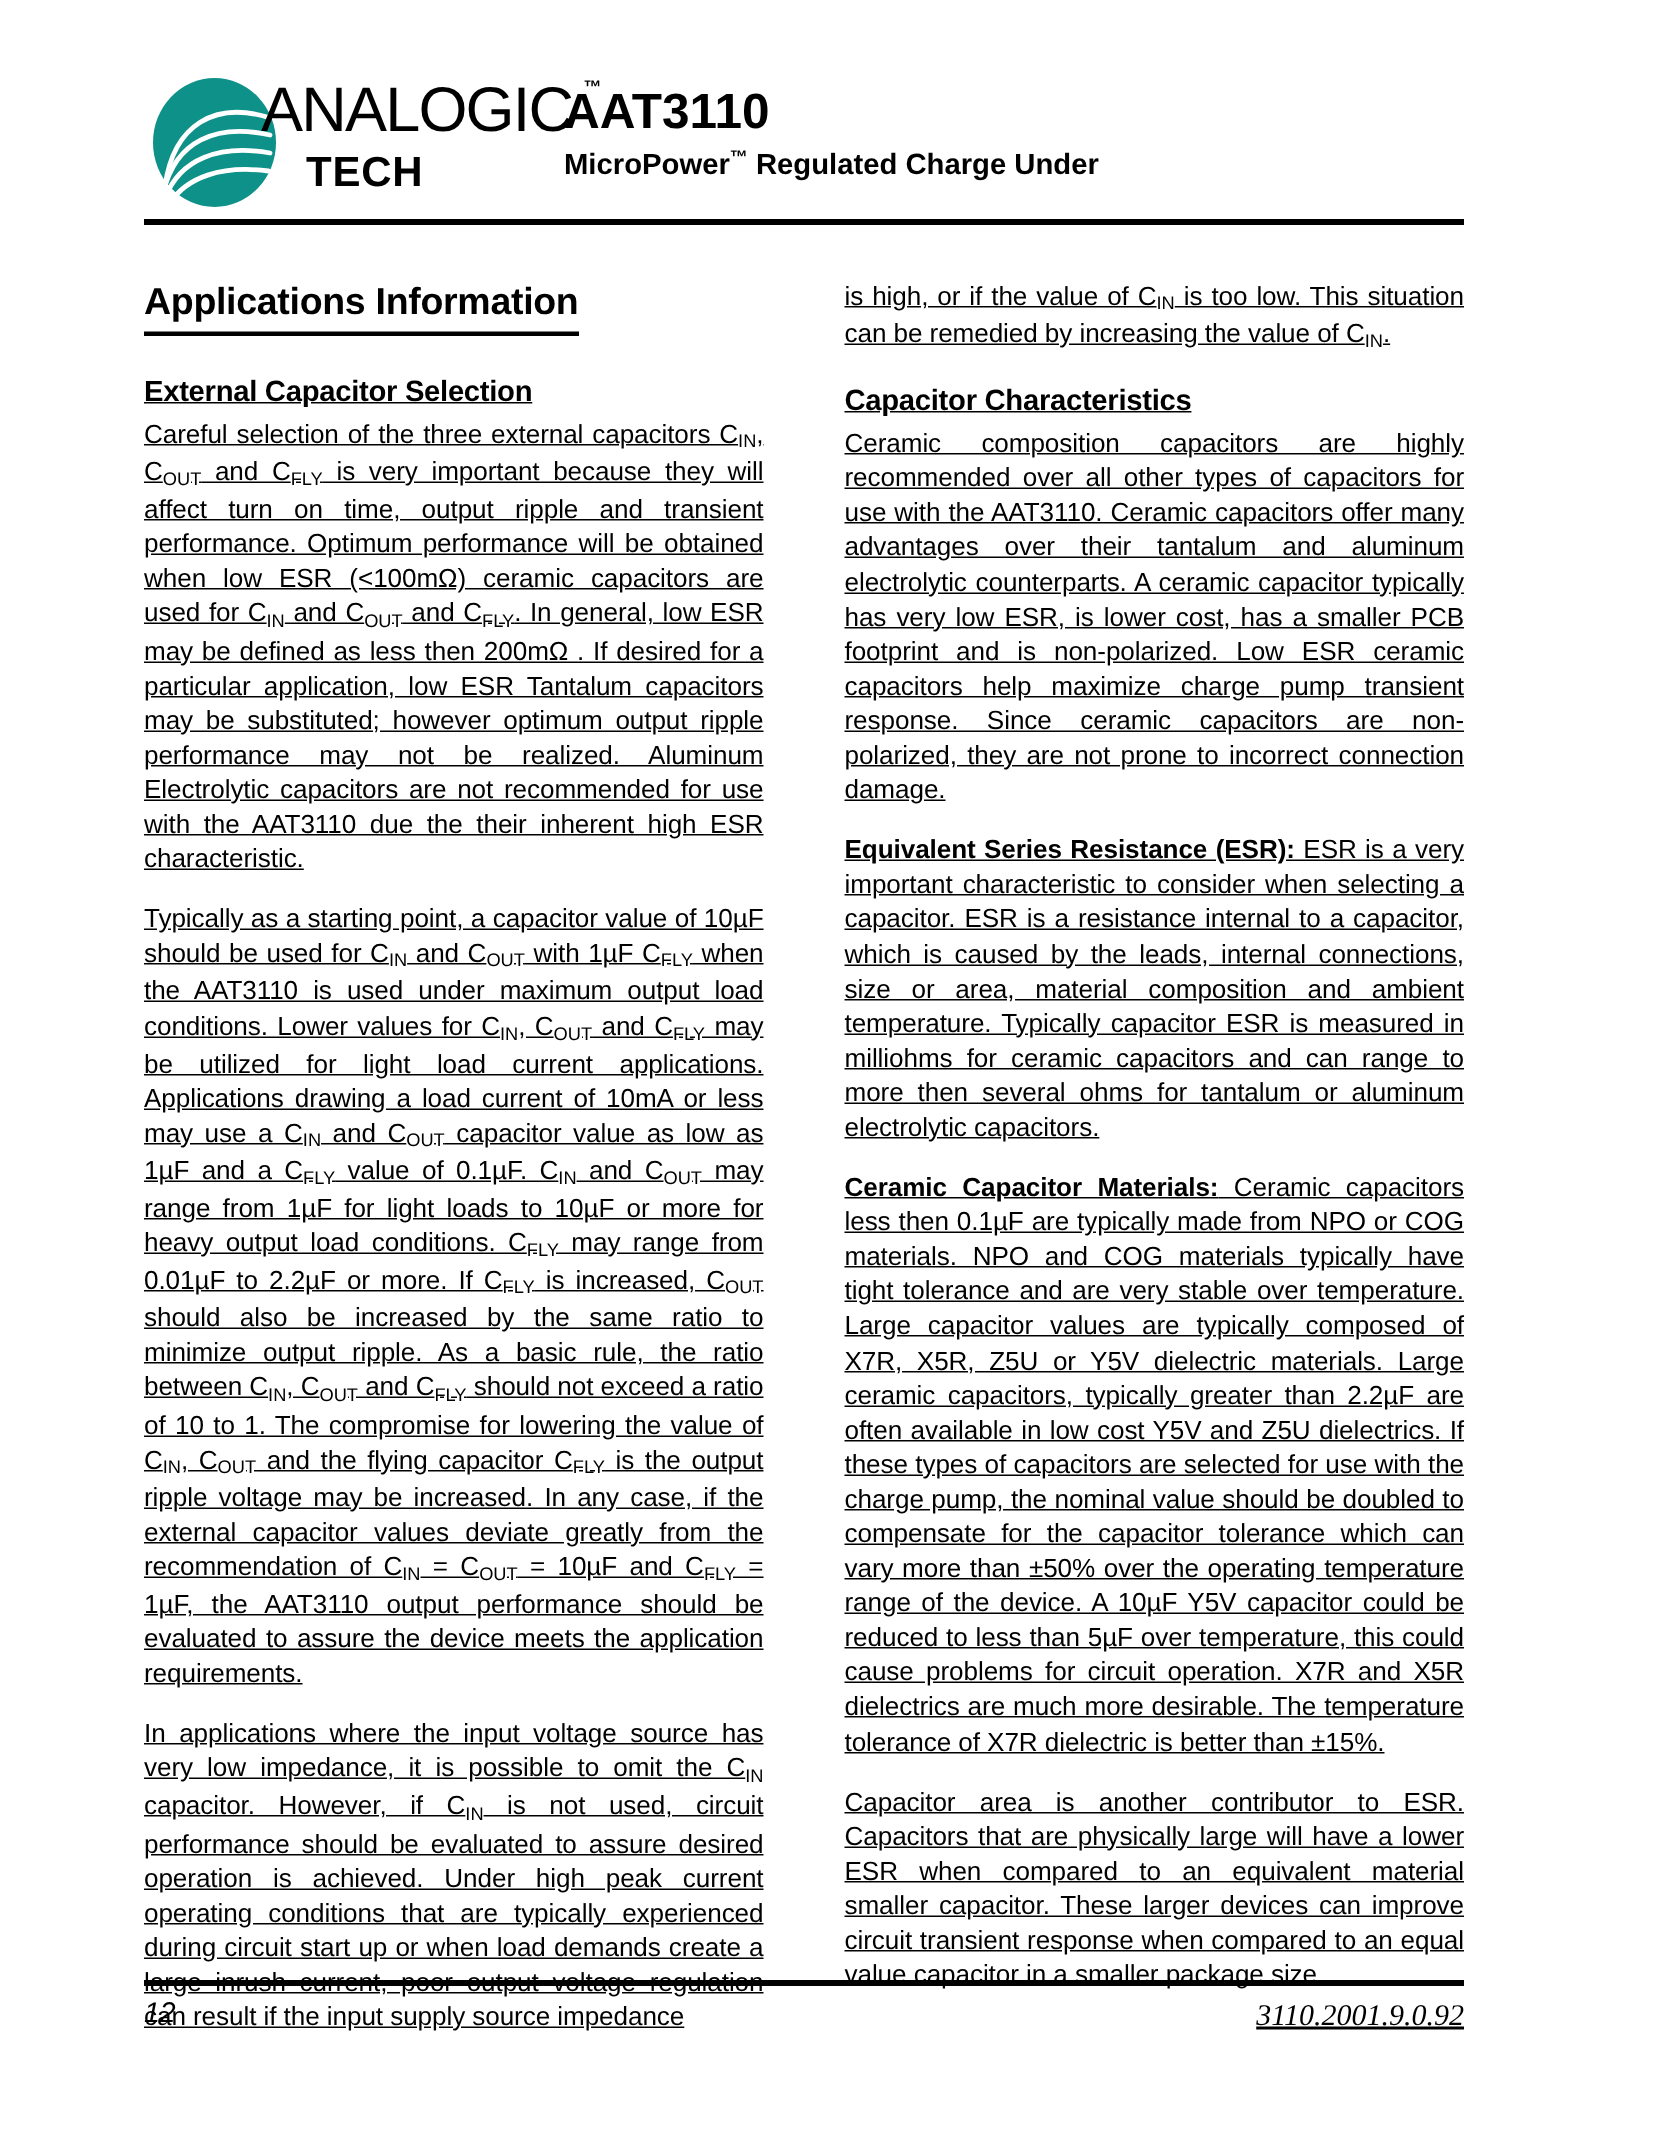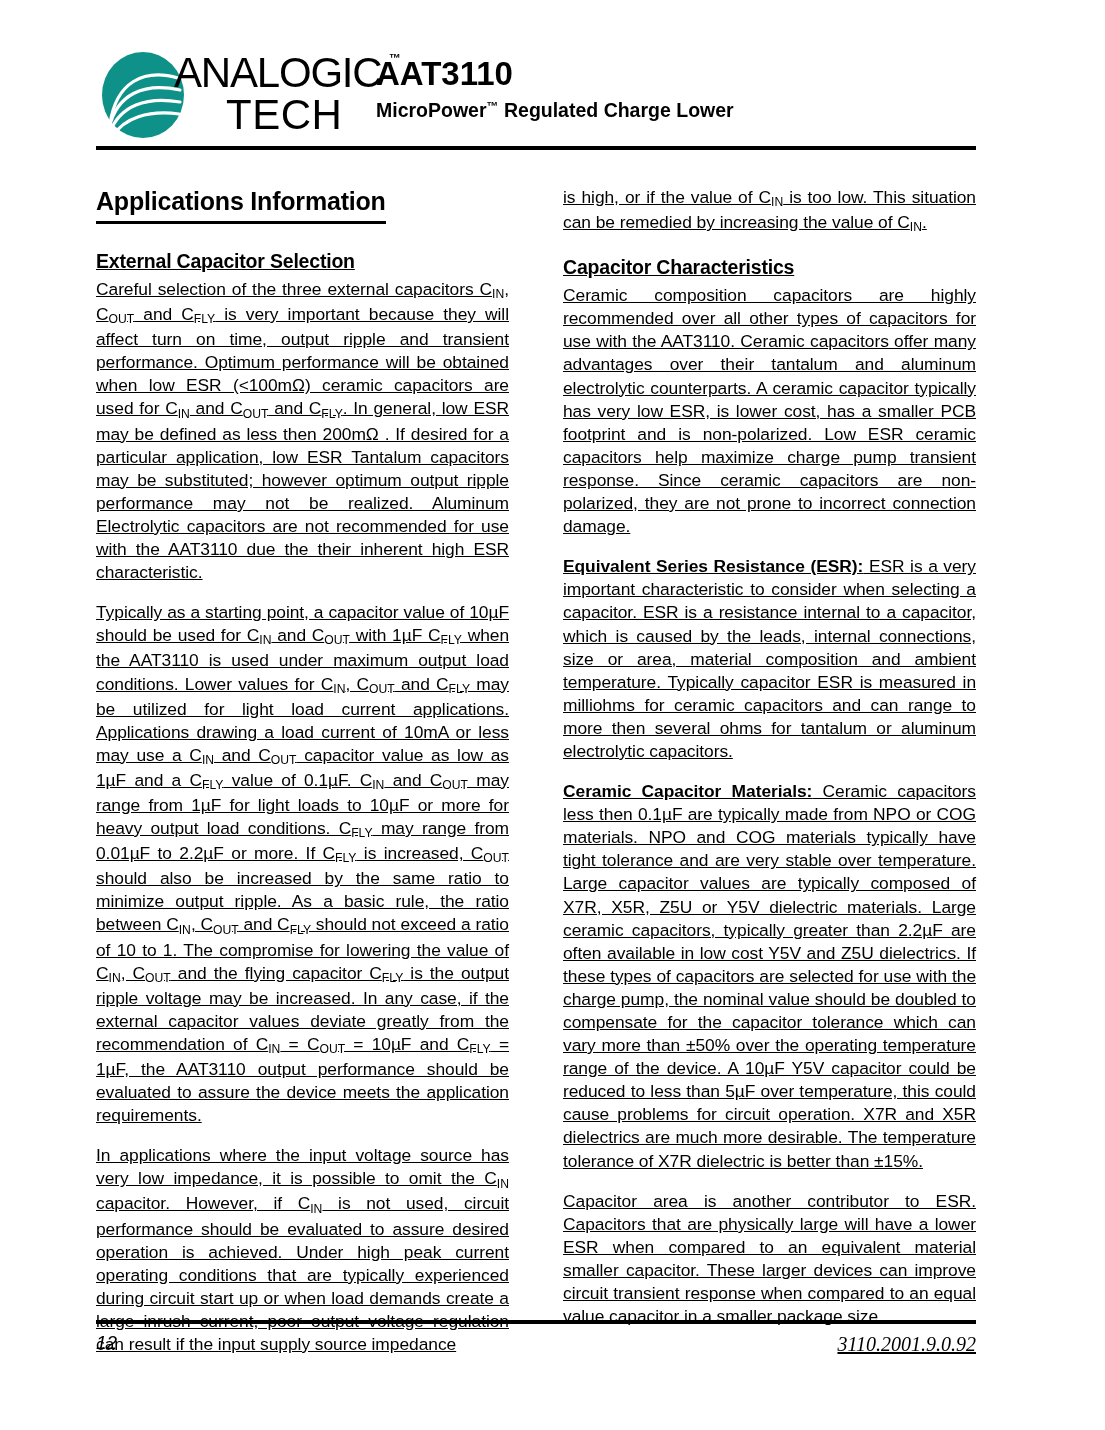--- a/index.html
+++ b/index.html
@@ -72,10 +72,10 @@
   }
   .logo-tech {
     position: absolute;
-    left: 52px;
+    left: 30px;
     top: 42px;
-    font-size: 42px;
-    font-weight: 400;
+    font-size: 28px;
+    font-weight: 700;
     letter-spacing: 0.5px;
     line-height: 46px;
     white-space: nowrap;

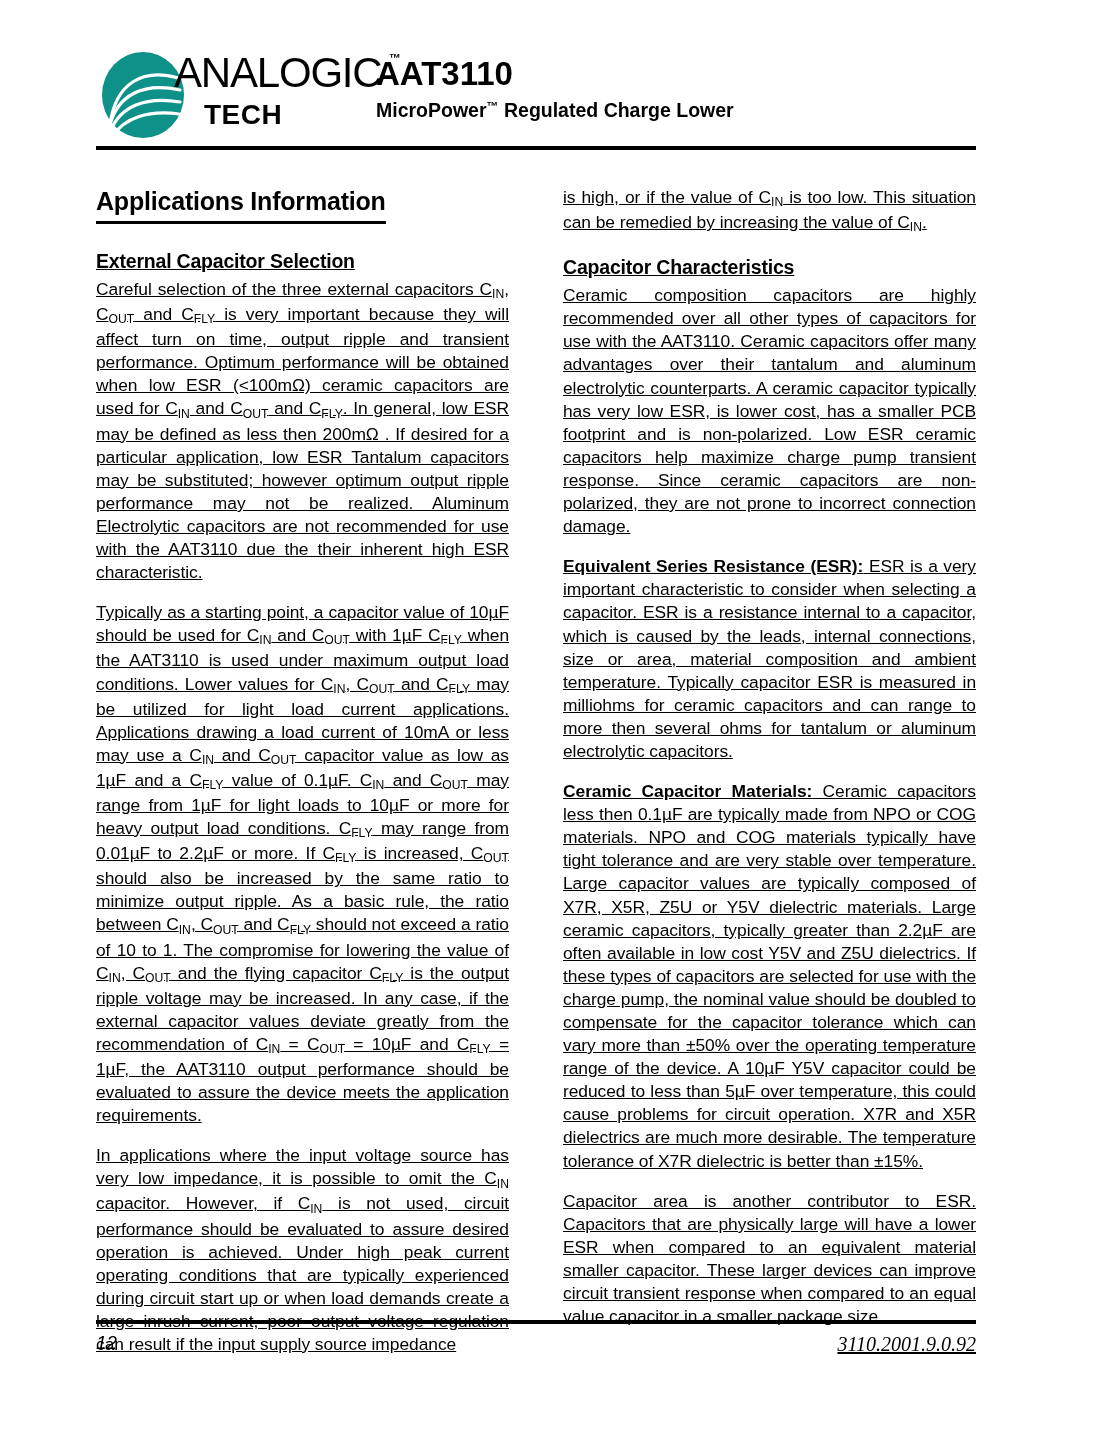--- a/index.html
+++ b/index.html
@@ -228,7 +228,7 @@
 
     <div class="header-right">
       <div class="part-number">AAT3110</div>
-      <div class="part-subtitle"><span>MicroPower</span><span class="tm">™</span><span> Regulated Charge Lower</span></div>
+      <div class="part-subtitle"><span>MicroPower</span><span class="tm">™</span><span> Regulated Charge Under</span></div>
     </div>
   </div>
   <div class="header-rule"></div>

